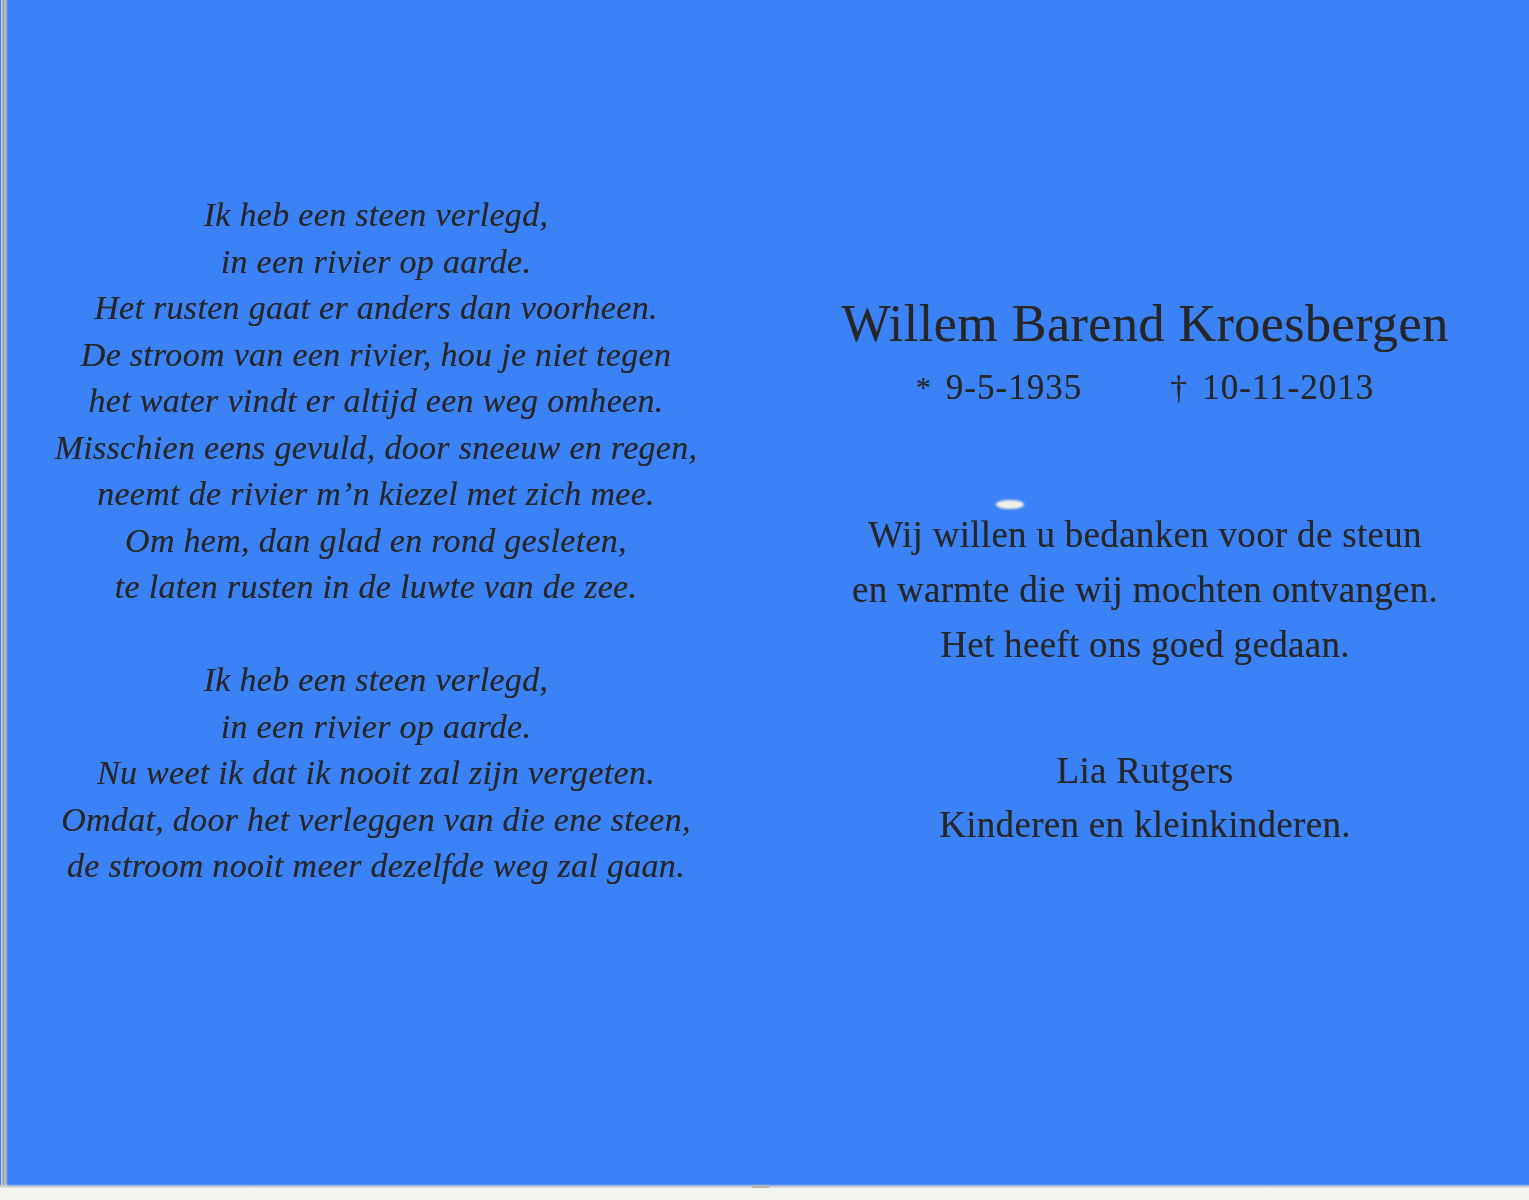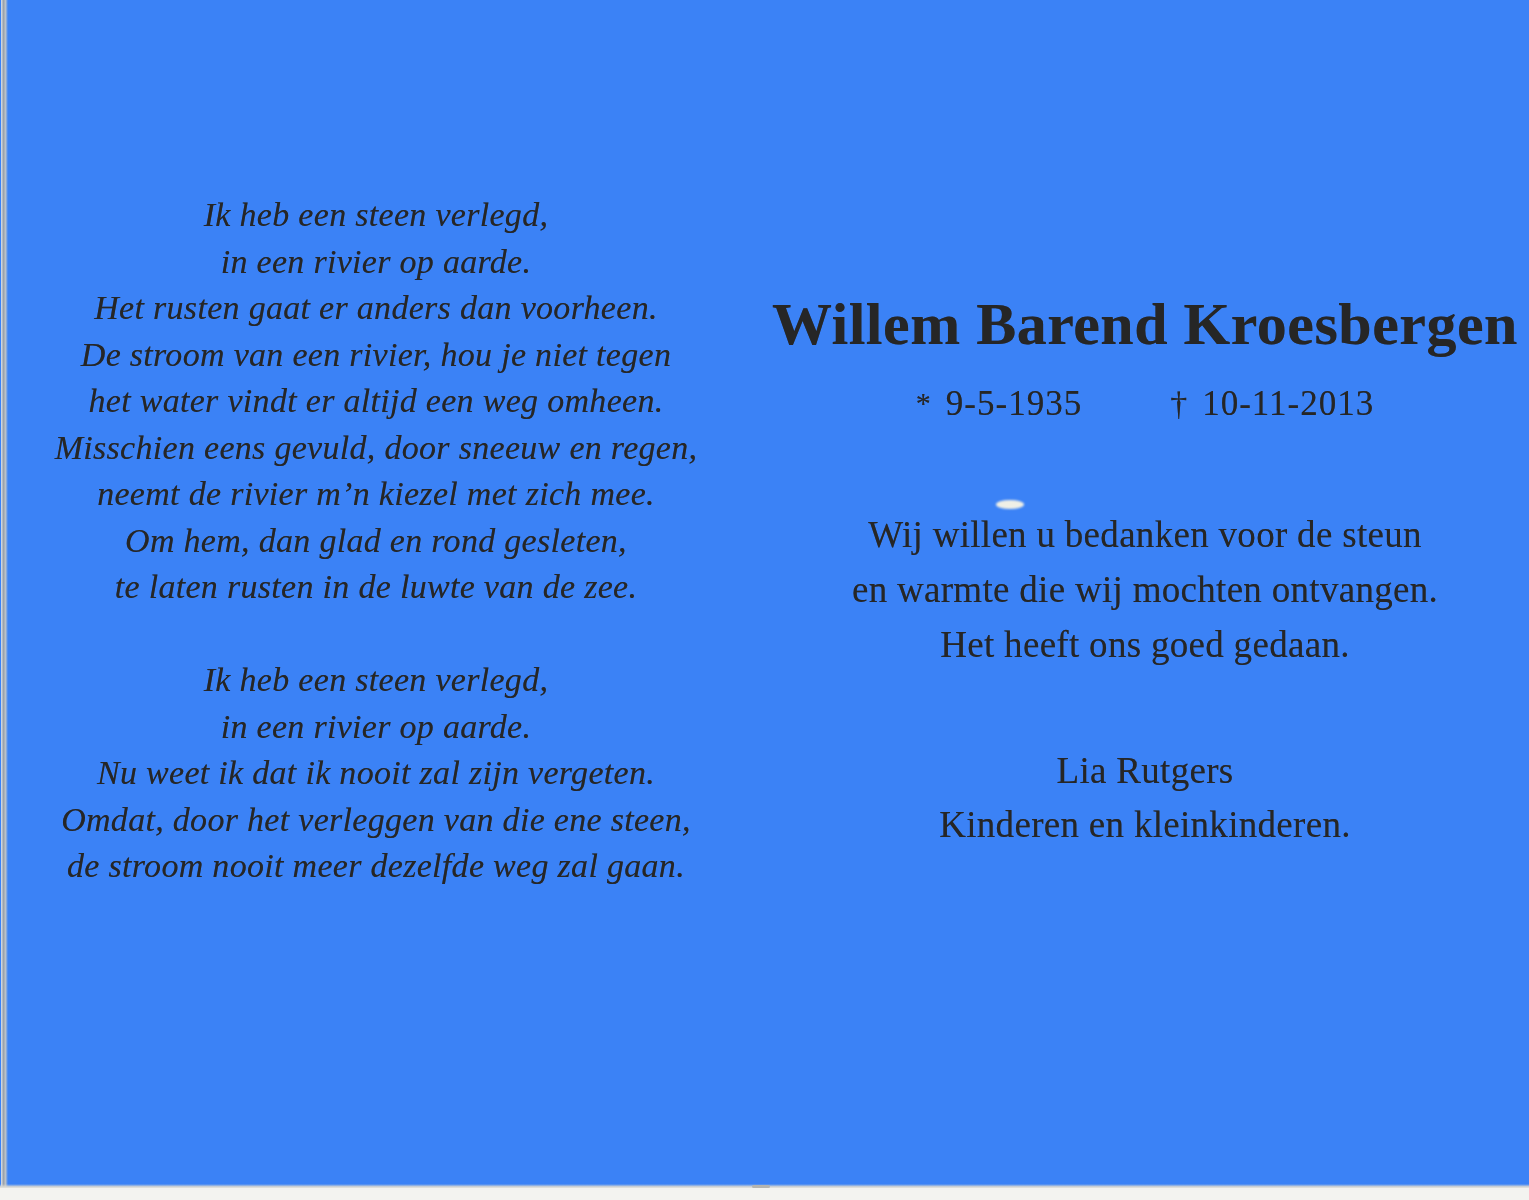--- a/index.html
+++ b/index.html
@@ -78,12 +78,11 @@
     left: 765px; top: 296px;
     width: 760px;
     text-align: center;
-    font-size: 60px;
+    font-size: 52px;
     line-height: 56px;
     letter-spacing: 0.5px;
     text-shadow: 0 0 0.6px rgba(40,40,40,0.55);
     white-space: nowrap;
-    font-weight: bold;
   }
   .dates-row {
     position: absolute;

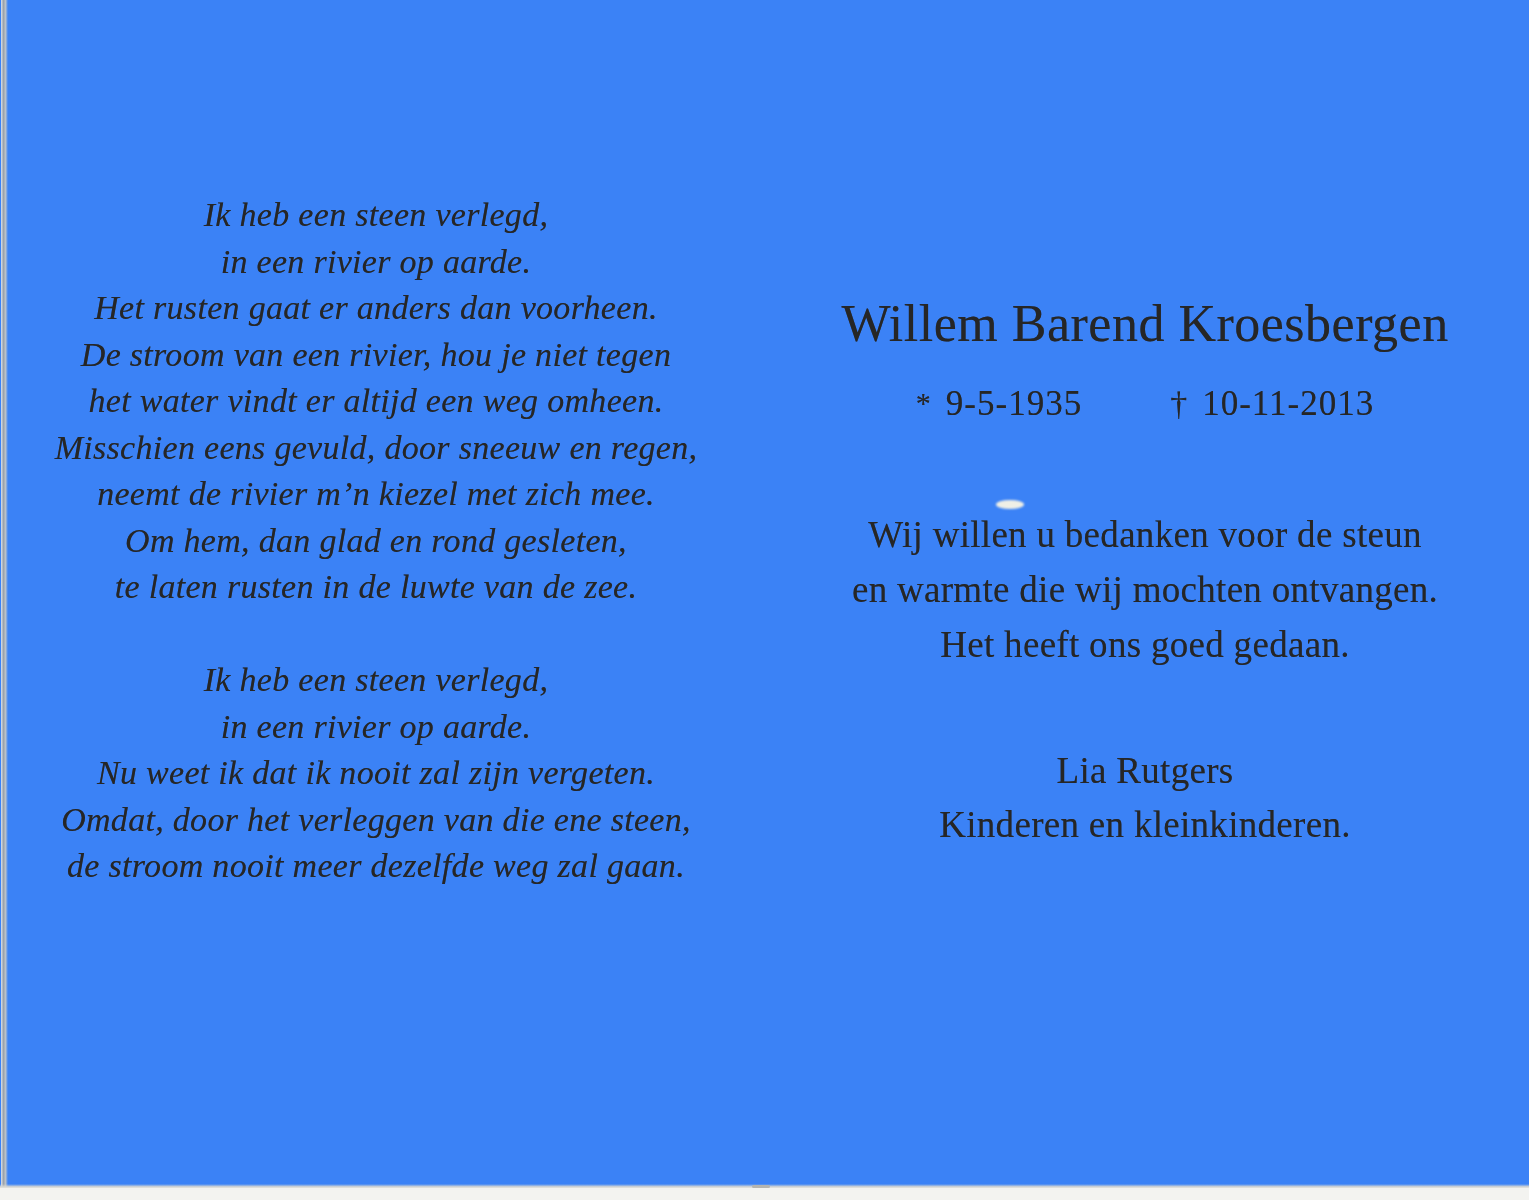--- a/index.html
+++ b/index.html
@@ -96,7 +96,7 @@
     letter-spacing: 1px;
     text-shadow: 0 0 0.6px rgba(40,40,40,0.55);
   }
-  .date-item { white-space: nowrap; margin-top: 16px; }
+  .date-item { white-space: nowrap; }
   .birth-symbol {
     display: inline-block;
     font-size: 30px;

